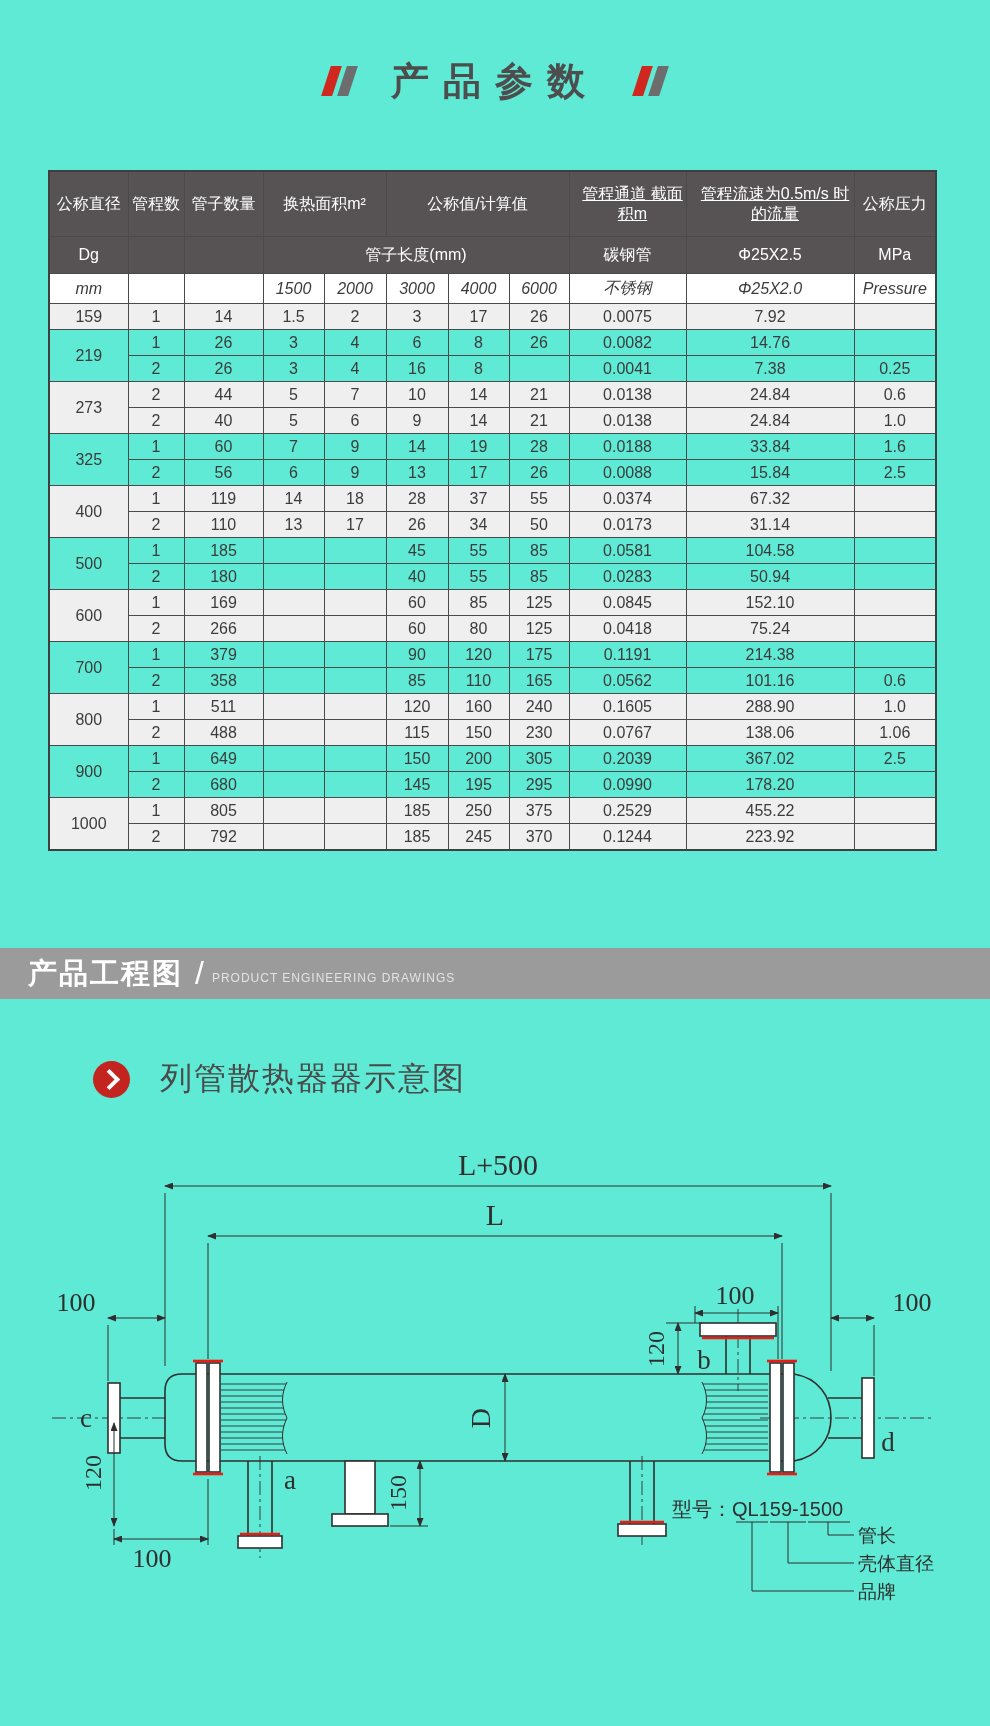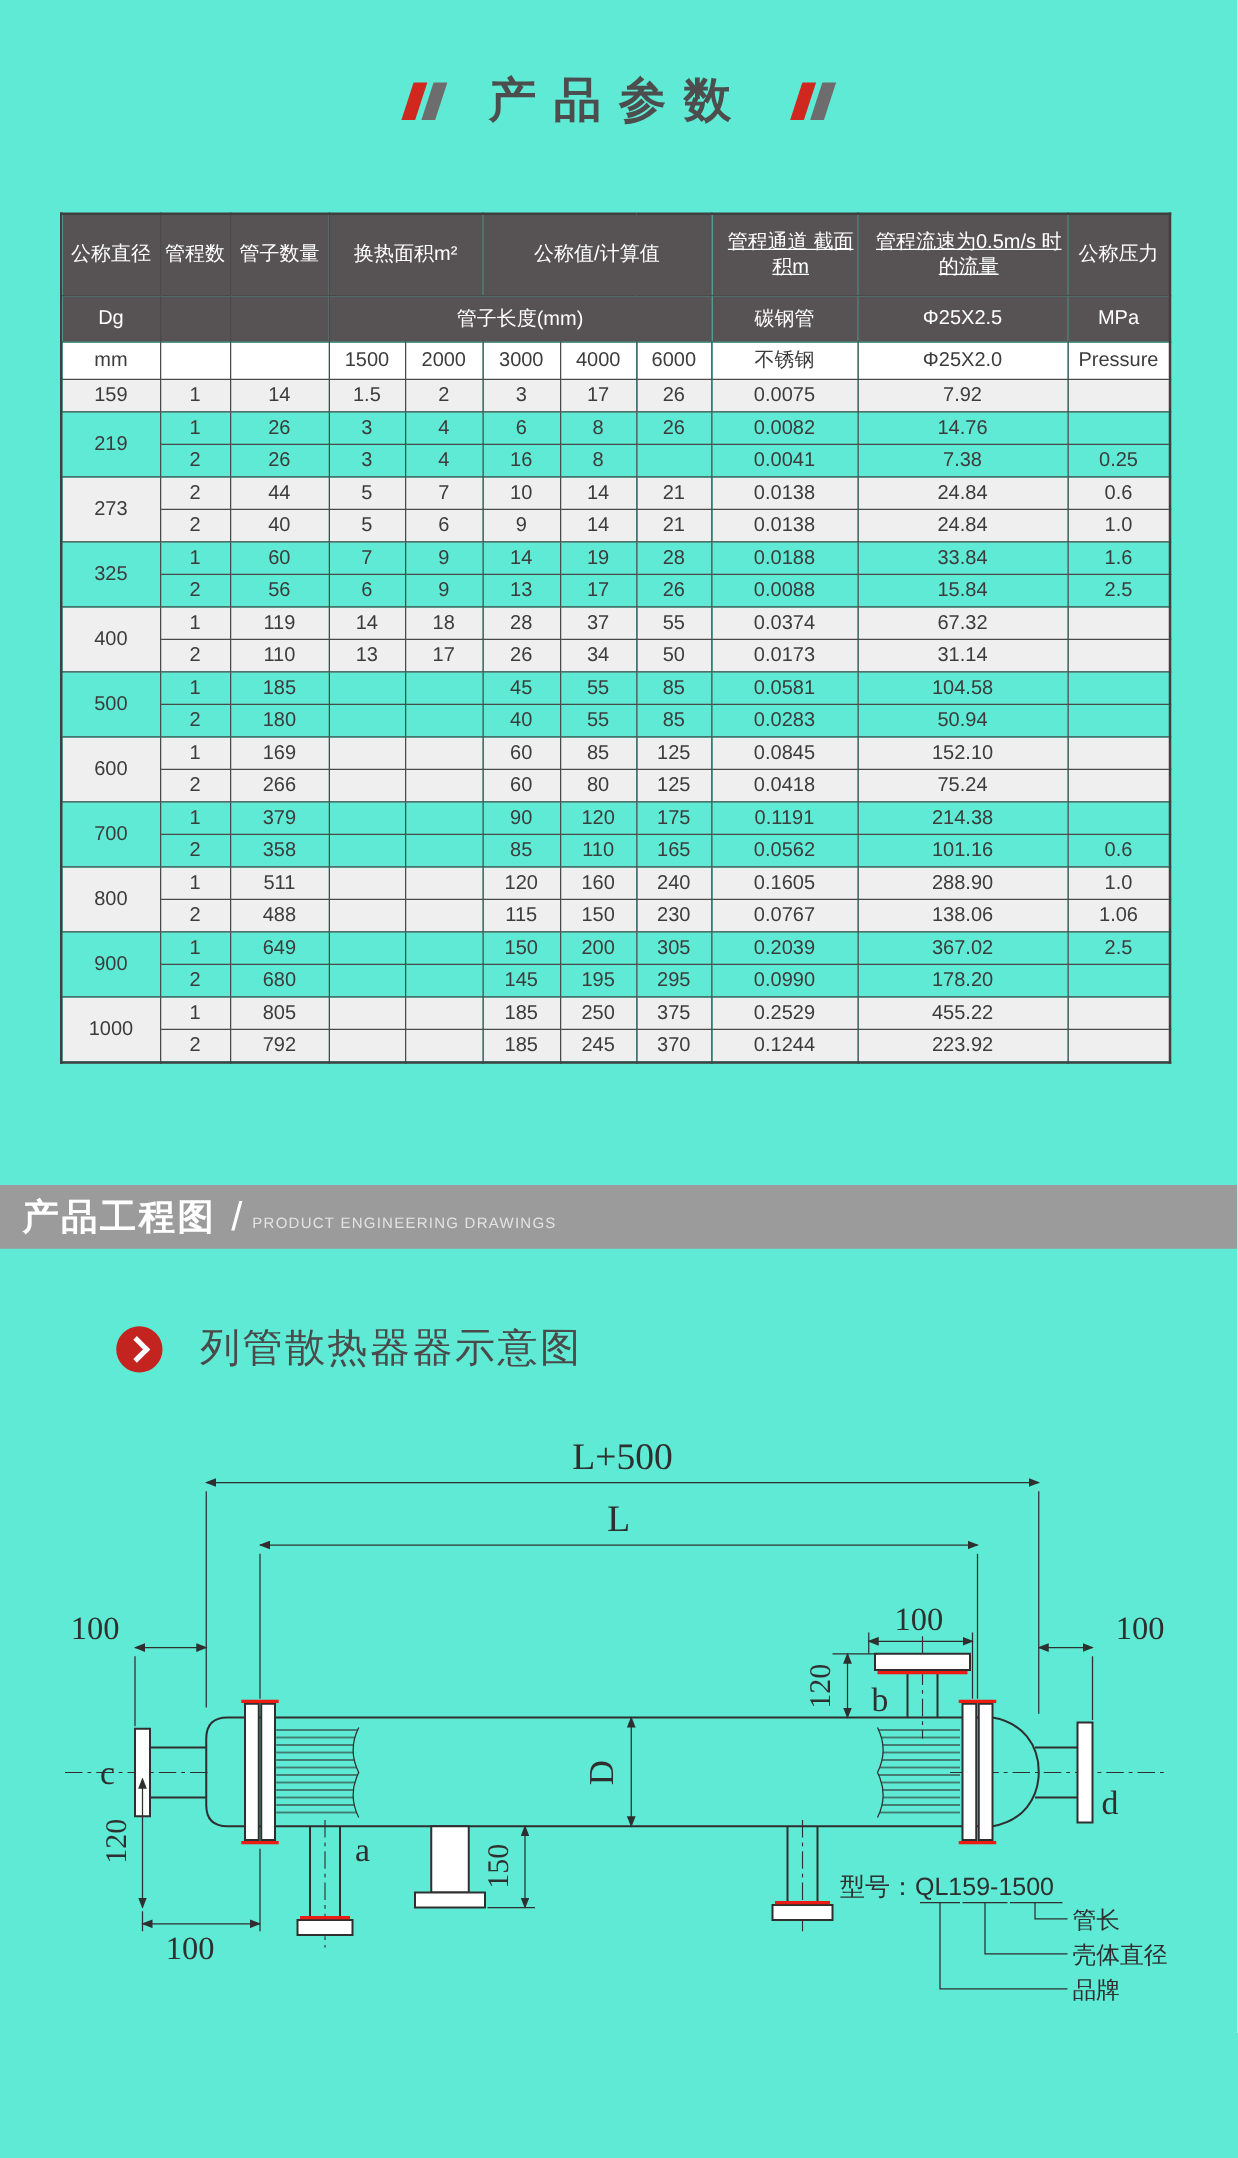--- a/index.html
+++ b/index.html
@@ -21,7 +21,7 @@
   tr.h1 th{background:#575355;color:#ffffff;height:64px;font-size:16px;line-height:1.25;}
   tr.h1 th.al{text-align:center;padding-left:12px;text-decoration:underline;}
   tr.h2 th{background:#575355;color:#ffffff;height:36px;font-size:16px;margin-left:25px;}
-  tr.h3 td{background:#ffffff;height:29px;}
+  tr.h3 td{background:#ffffff;height:29px;font-style:italic;}
   tbody td{height:25px;}
   tbody tr.stripe td{background:#efefef;}
 

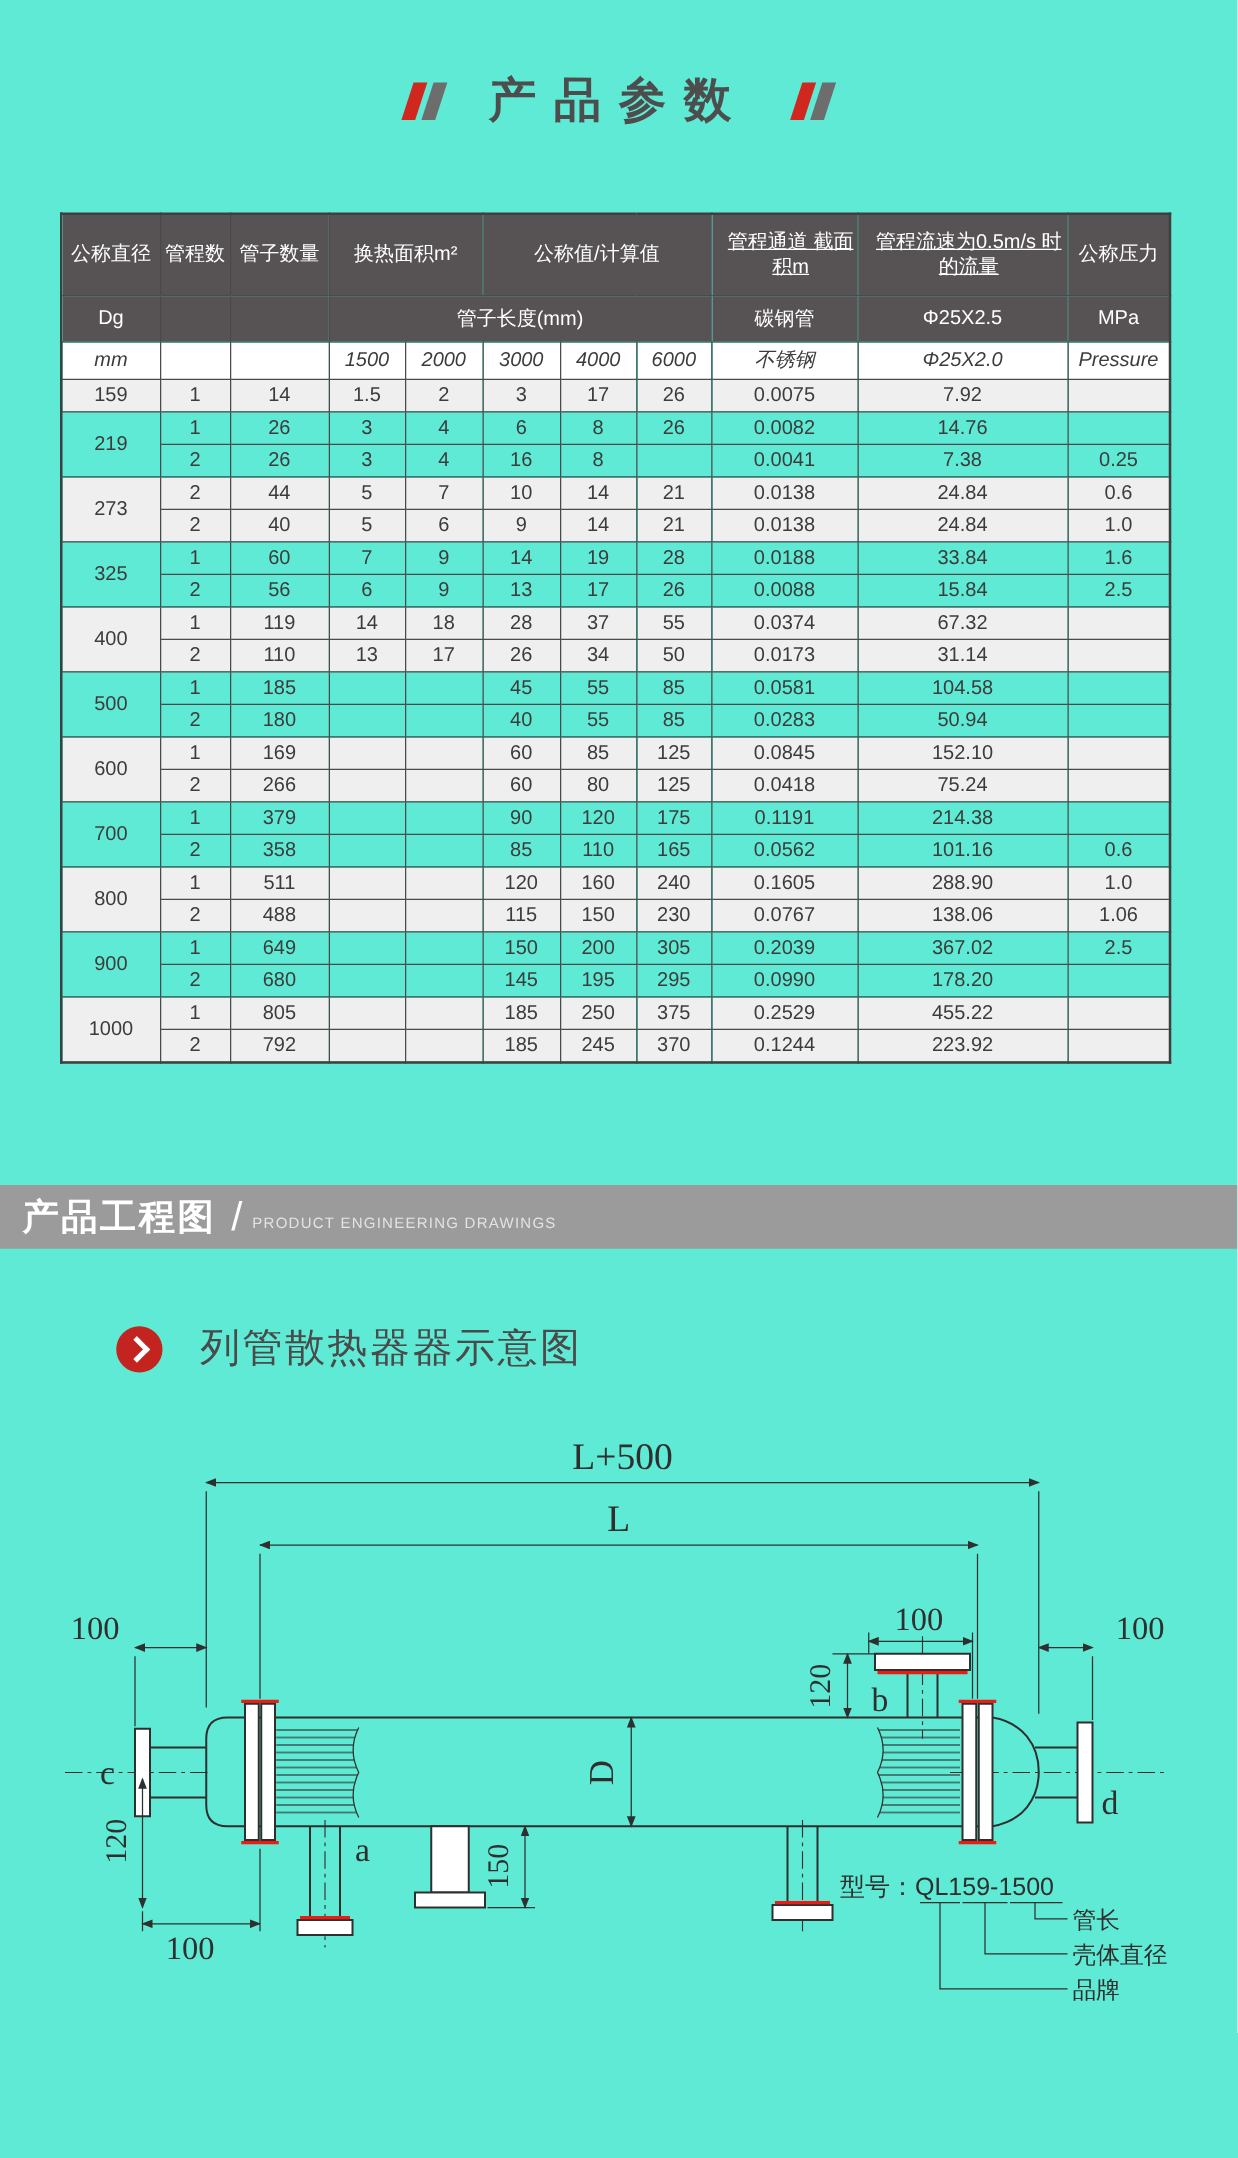--- a/index.html
+++ b/index.html
@@ -26,7 +26,7 @@
   tbody tr.stripe td{background:#efefef;}
 
   
-  .banner{margin-top:97px;height:51px;background:#9b9b9b;display:flex;align-items:center;padding-left:18px;box-sizing:border-box;}
+  .banner{margin-top:97px;height:51px;background:#9b9b9b;display:flex;align-items:center;padding-left:28px;box-sizing:border-box;}
   .banner .cn{color:#ffffff;font-size:29px;font-weight:bold;letter-spacing:2px;}
   .banner .slash{color:#ffffff;font-size:32px;font-weight:300;margin:0 8px 0 12px;}
   .banner .en{color:rgba(255,255,255,0.72);font-size:12px;letter-spacing:1px;margin-top:8px;}

